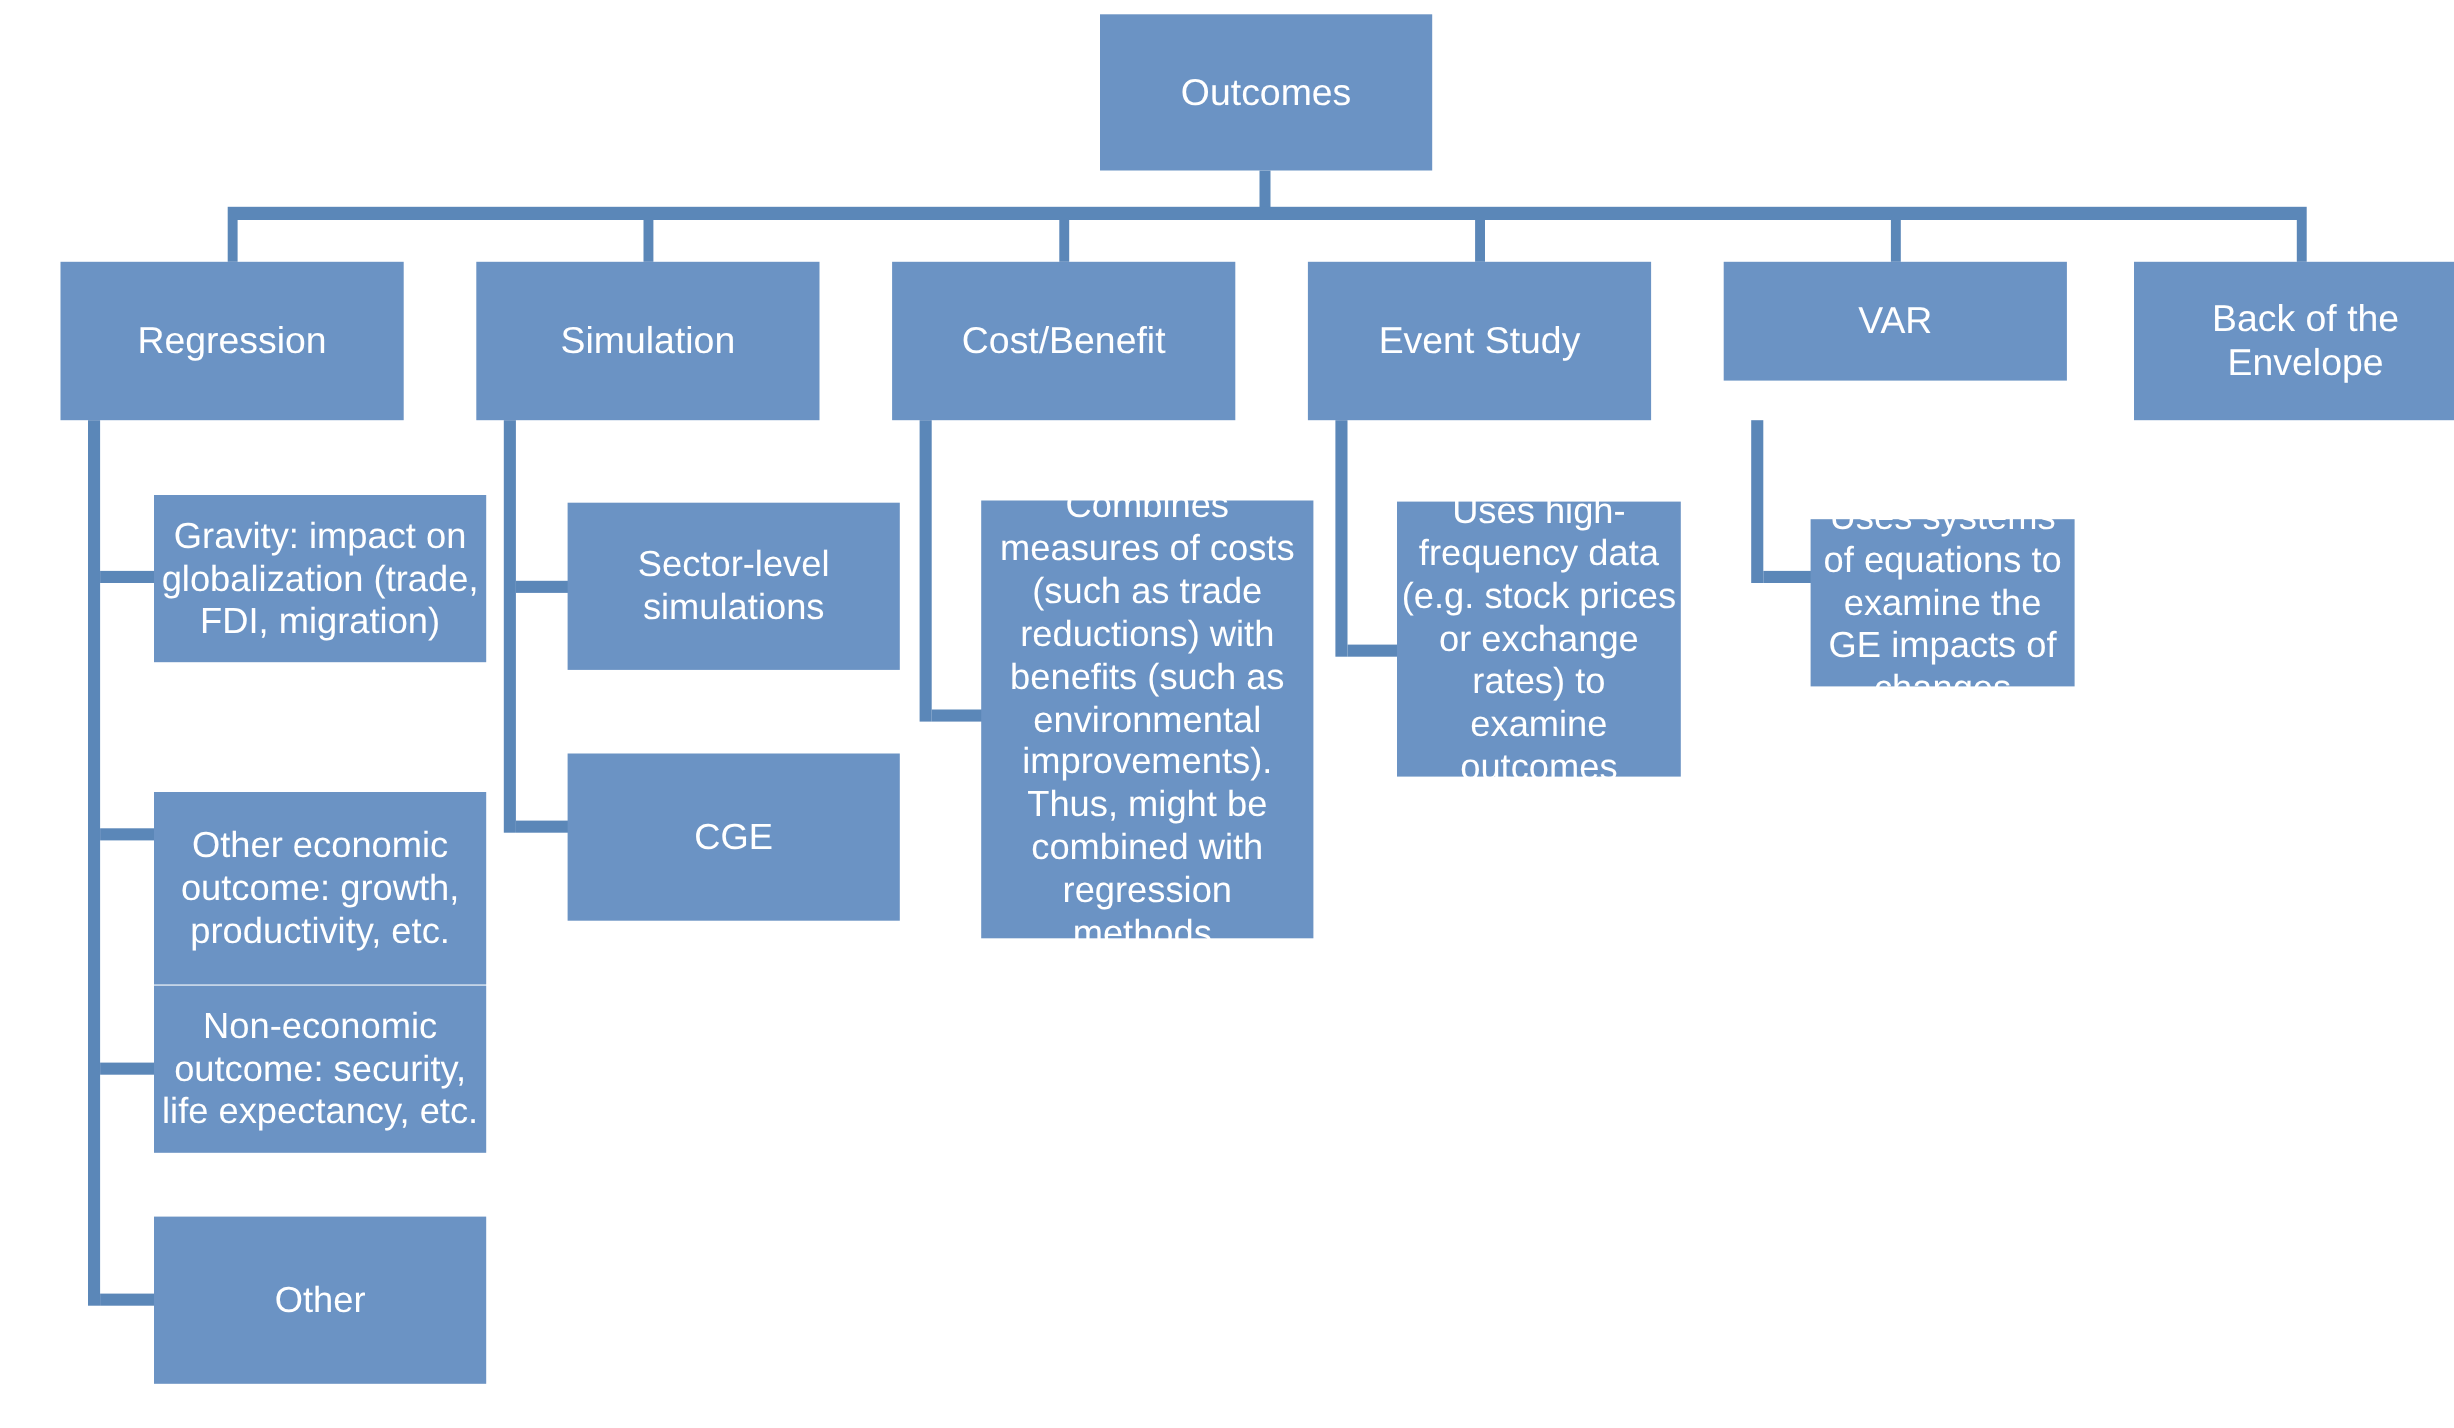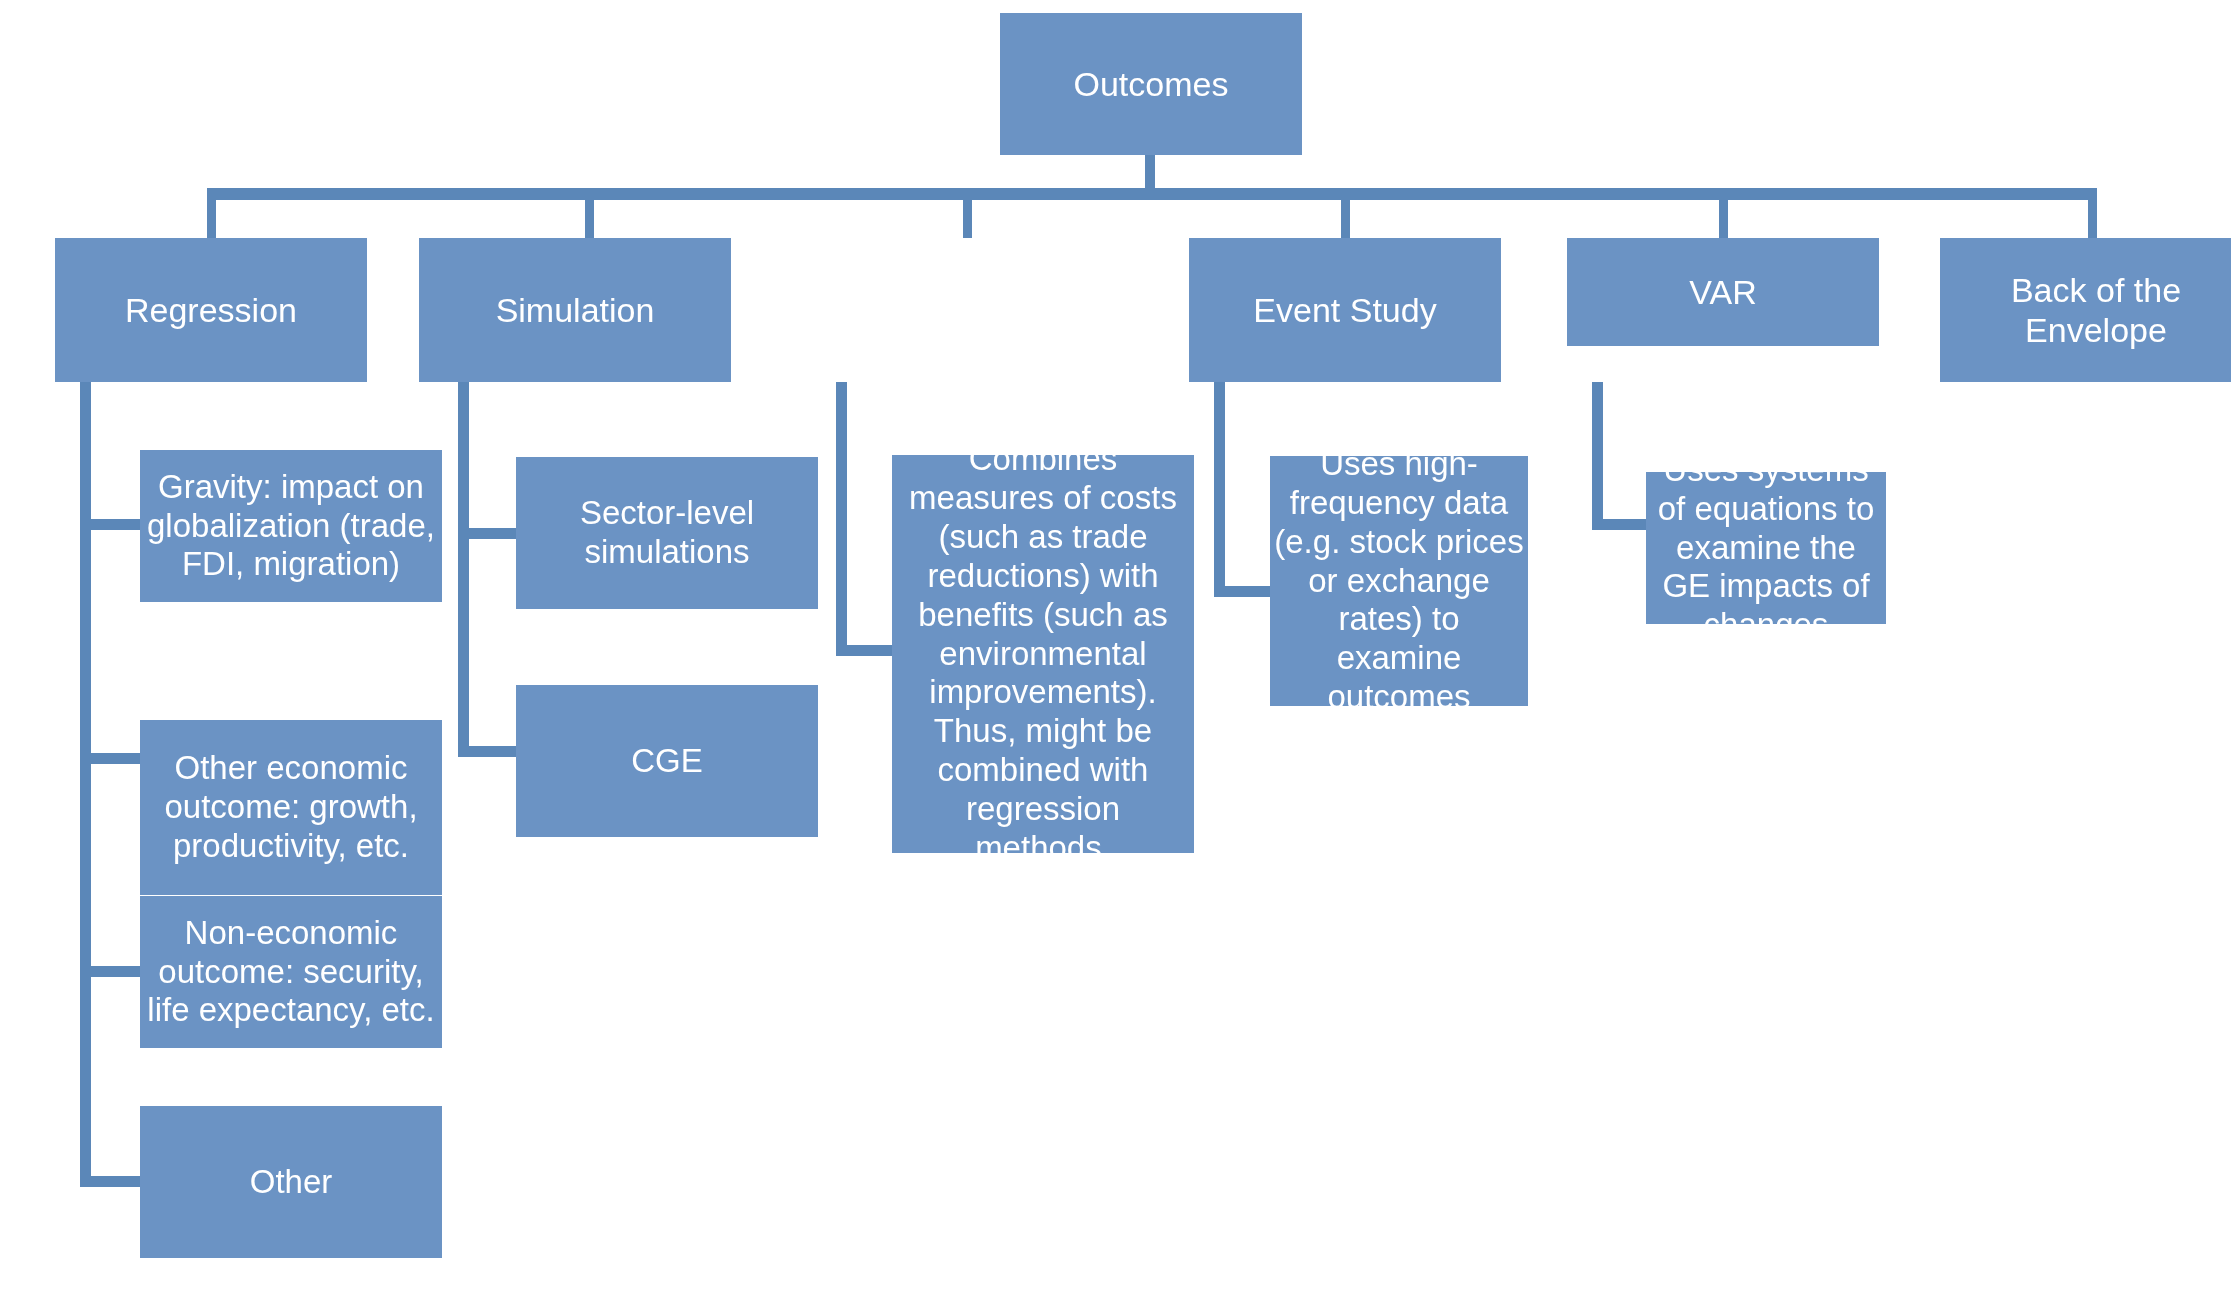--- a/index.html
+++ b/index.html
@@ -66,7 +66,7 @@
   <div class="node level2-node" style="left:23px; top:238px; width:312px; height:144px;">
     <span>Regression</span>
   </div>
-  <div class="node level2-node" style="left:387px; top:238px; width:312px; height:144px;">
+  <div class="node level2-node" style="left:401px; top:238px; width:312px; height:144px;">
     <span>Simulation</span>
   </div>
   <div class="node level2-node" style="left:1157px; top:238px; width:312px; height:144px;">

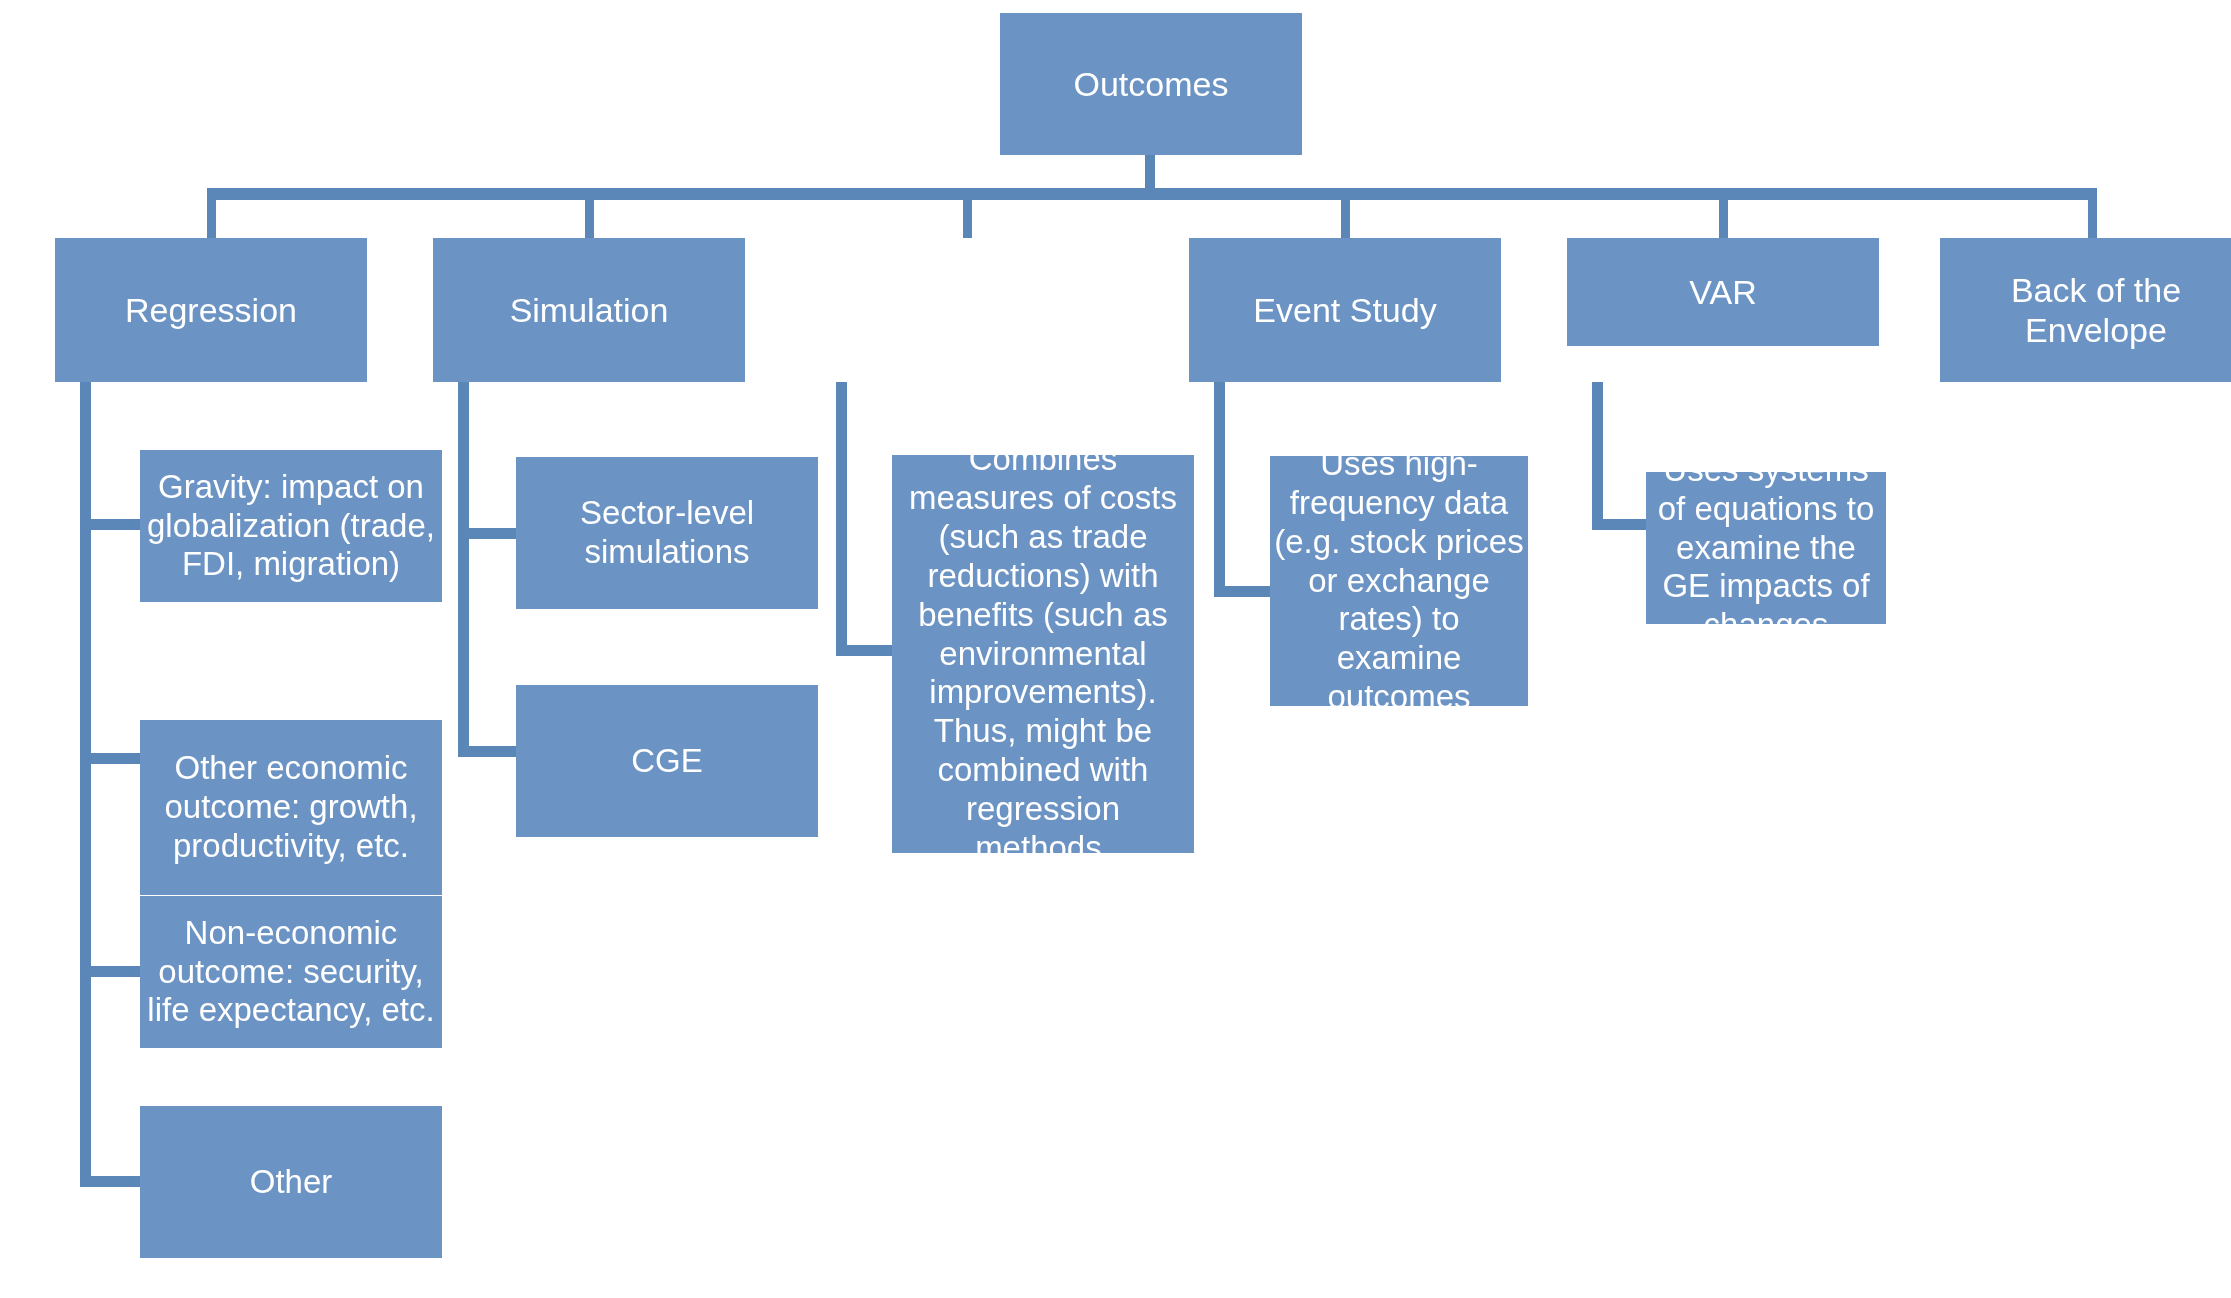--- a/index.html
+++ b/index.html
@@ -69,6 +69,9 @@
   <div class="node level2-node" style="left:401px; top:238px; width:312px; height:144px;">
     <span>Simulation</span>
   </div>
+  <div class="node level2-node" style="left:779px; top:238px; width:312px; height:144px;">
+    <span>Cost/Benefit</span>
+  </div>
   <div class="node level2-node" style="left:1157px; top:238px; width:312px; height:144px;">
     <span>Event Study</span>
   </div>

